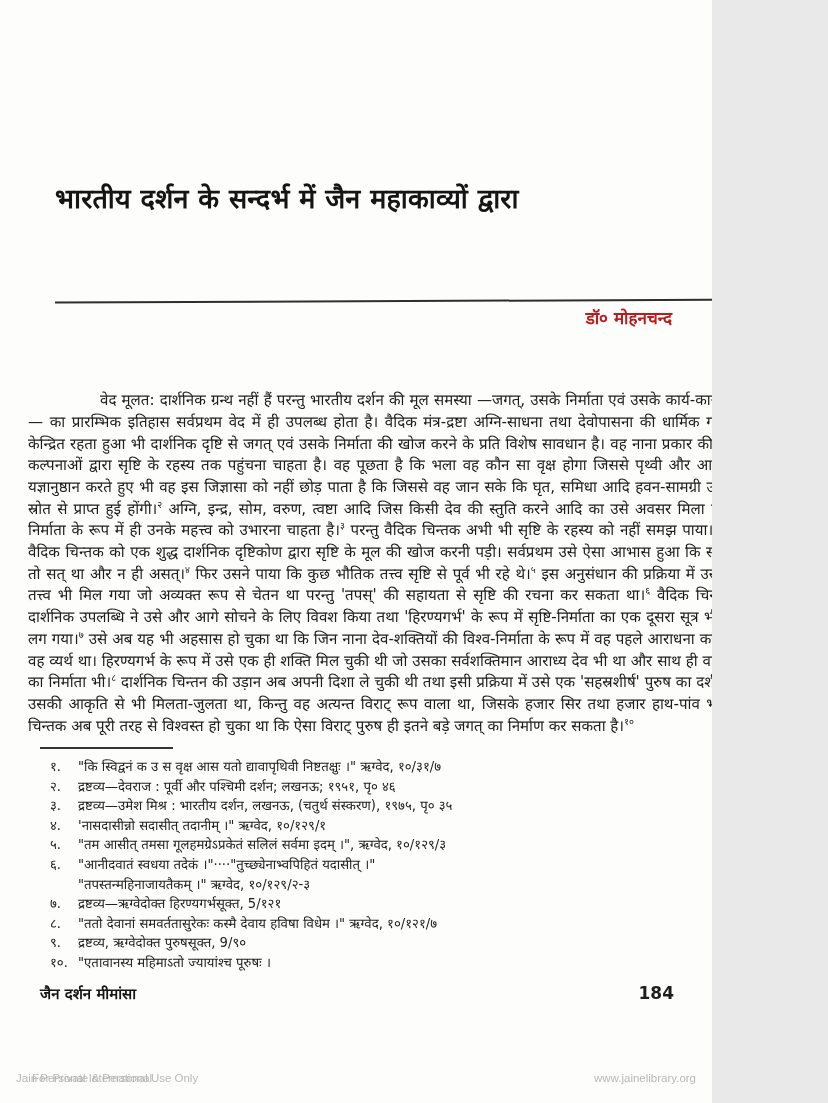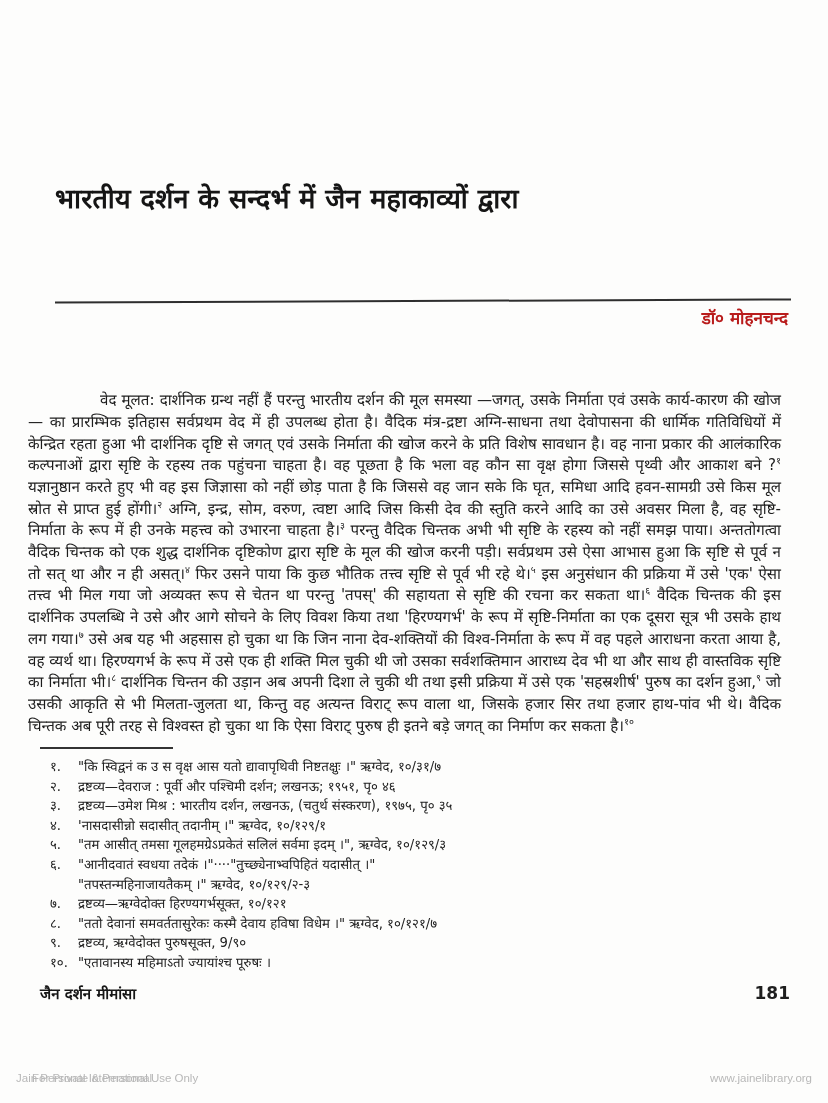--- a/index.html
+++ b/index.html
@@ -10,10 +10,11 @@
   }
   .page {
     position:relative;
-    width:828px; height:1103px;
+    width:676px; height:1103px;
     background:#fdfdfc;
     color:#1b1b1b;
     overflow:hidden;
+    padding-left:36px;
   }
   .title-block {
     position:absolute; left:55px; top:176px; width:700px;

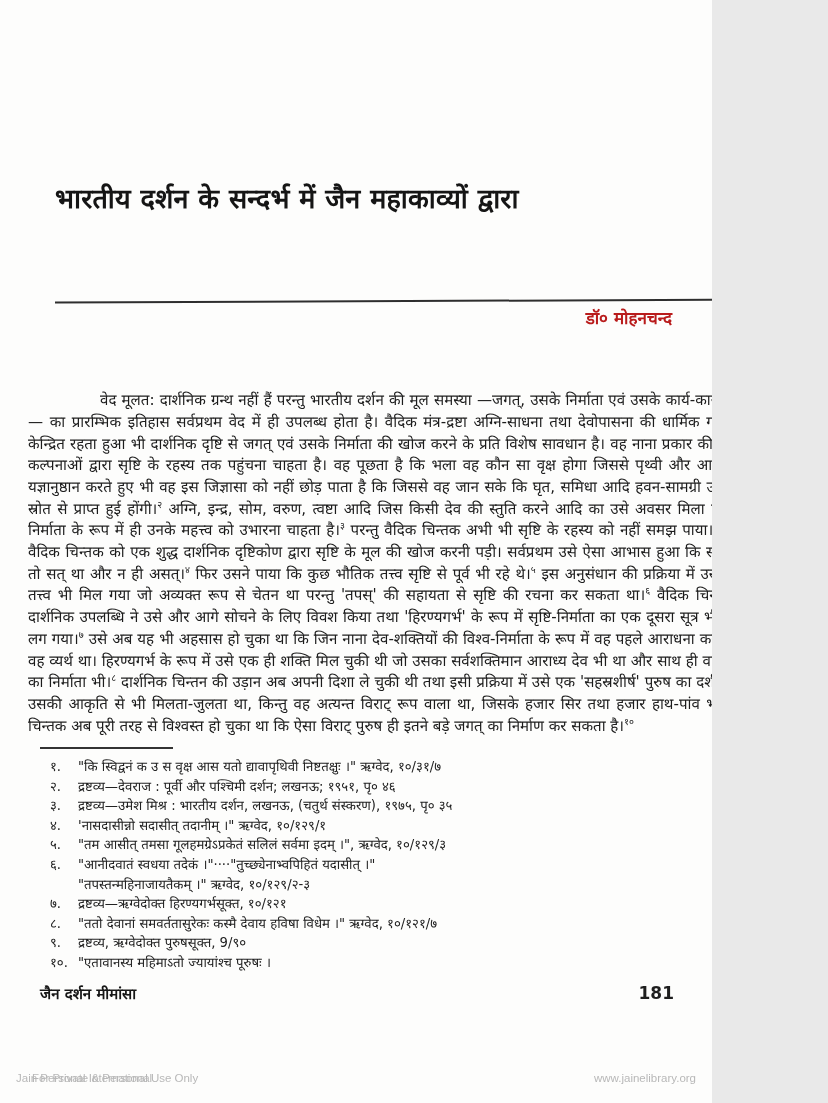--- a/index.html
+++ b/index.html
@@ -122,7 +122,7 @@
       <div class="fn-row">
         <span class="fn-num">७.</span>
         <div class="fn-text">
-          <div>द्रष्टव्य—ऋग्वेदोक्त हिरण्यगर्भसूक्त, १०/१२१</div>
+          <div>द्रष्टव्य—ऋग्वेदोक्त हिरण्यगर्भसूक्त, 5/१२१</div>
         </div>
       </div>
       <div class="fn-row">

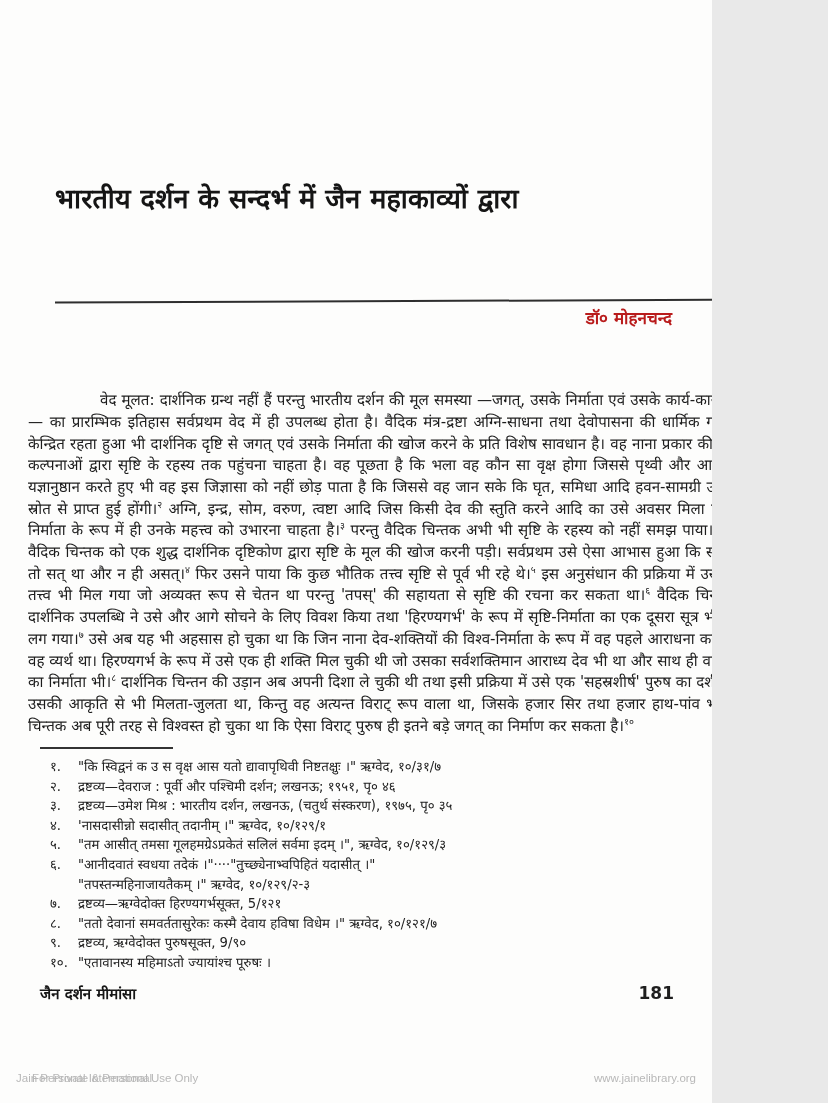--- a/index.html
+++ b/index.html
@@ -147,7 +147,7 @@
 
   <div class="footer-row">
     <span class="journal-title">जैन दर्शन मीमांसा</span>
-    <span class="page-number">181</span>
+    <span class="page-number">184</span>
   </div>
 
   <div class="bottom-bar">

